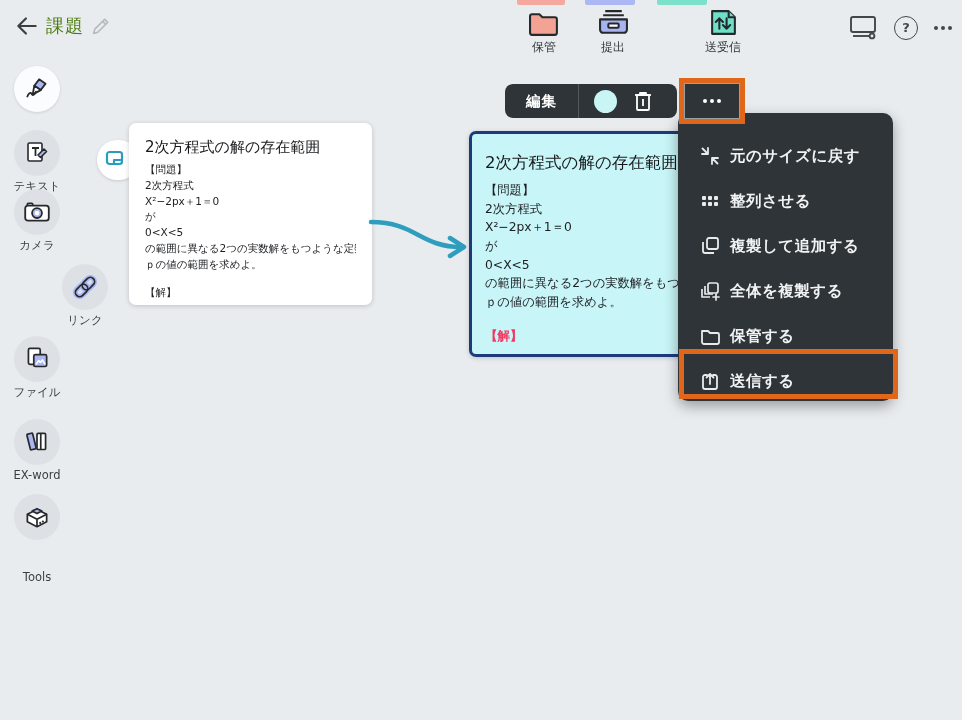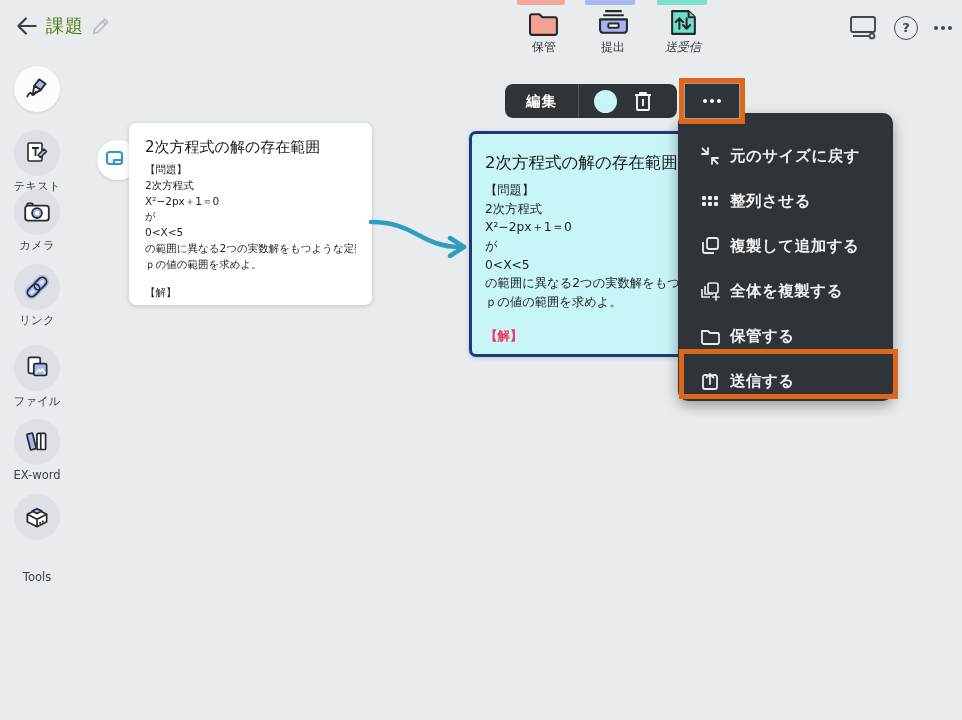--- a/index.html
+++ b/index.html
@@ -100,7 +100,7 @@
     </svg>
     <span class="lbl">提出</span>
   </div>
-  <div class="abs action" style="left:648px;font-style:italic;">
+  <div class="abs action" style="left:688px;">
     <svg width="37" height="31" viewBox="0 0 34 30" fill="none" stroke="#26292c" stroke-width="2" stroke-linejoin="round">
       <path d="M6 4h16l6 6v16H6V4z" fill="#6ee0c8"></path>
       <path d="M22 4v6h6" fill="#6ee0c8"></path>

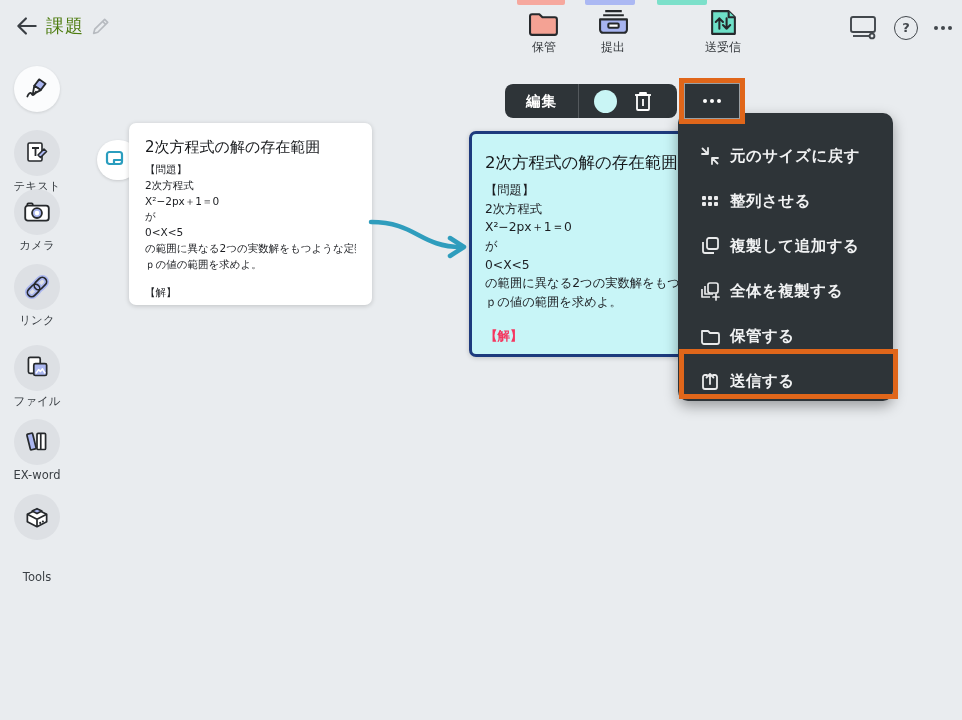--- a/index.html
+++ b/index.html
@@ -156,7 +156,7 @@
     </div>
     <span class="side-lbl">カメラ</span>
   </div>
-  <div class="abs side-item" style="top:264px;">
+  <div class="abs side-item" style="top:264px;margin-left:48px;">
     <div class="side-circle">
       <svg width="30" height="30" viewBox="0 0 28 28" fill="none" stroke-linejoin="round">
         <g transform="rotate(-45 14 14)">

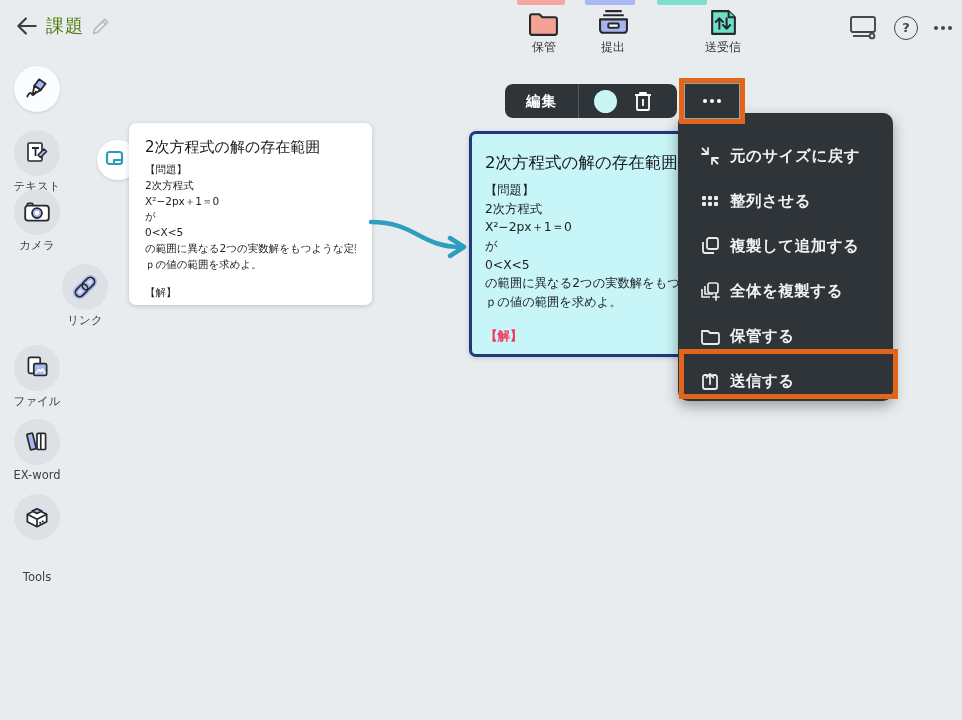--- a/index.html
+++ b/index.html
@@ -169,7 +169,7 @@
     </div>
     <span class="side-lbl">リンク</span>
   </div>
-  <div class="abs side-item" style="top:345px;">
+  <div class="abs side-item" style="top:336px;">
     <div class="side-circle">
       <svg width="30" height="30" viewBox="0 0 28 28" fill="none" stroke="#26292c" stroke-width="1.6" stroke-linejoin="round">
         <rect x="6" y="4" width="11" height="15" rx="1.5" fill="#fff"></rect>

